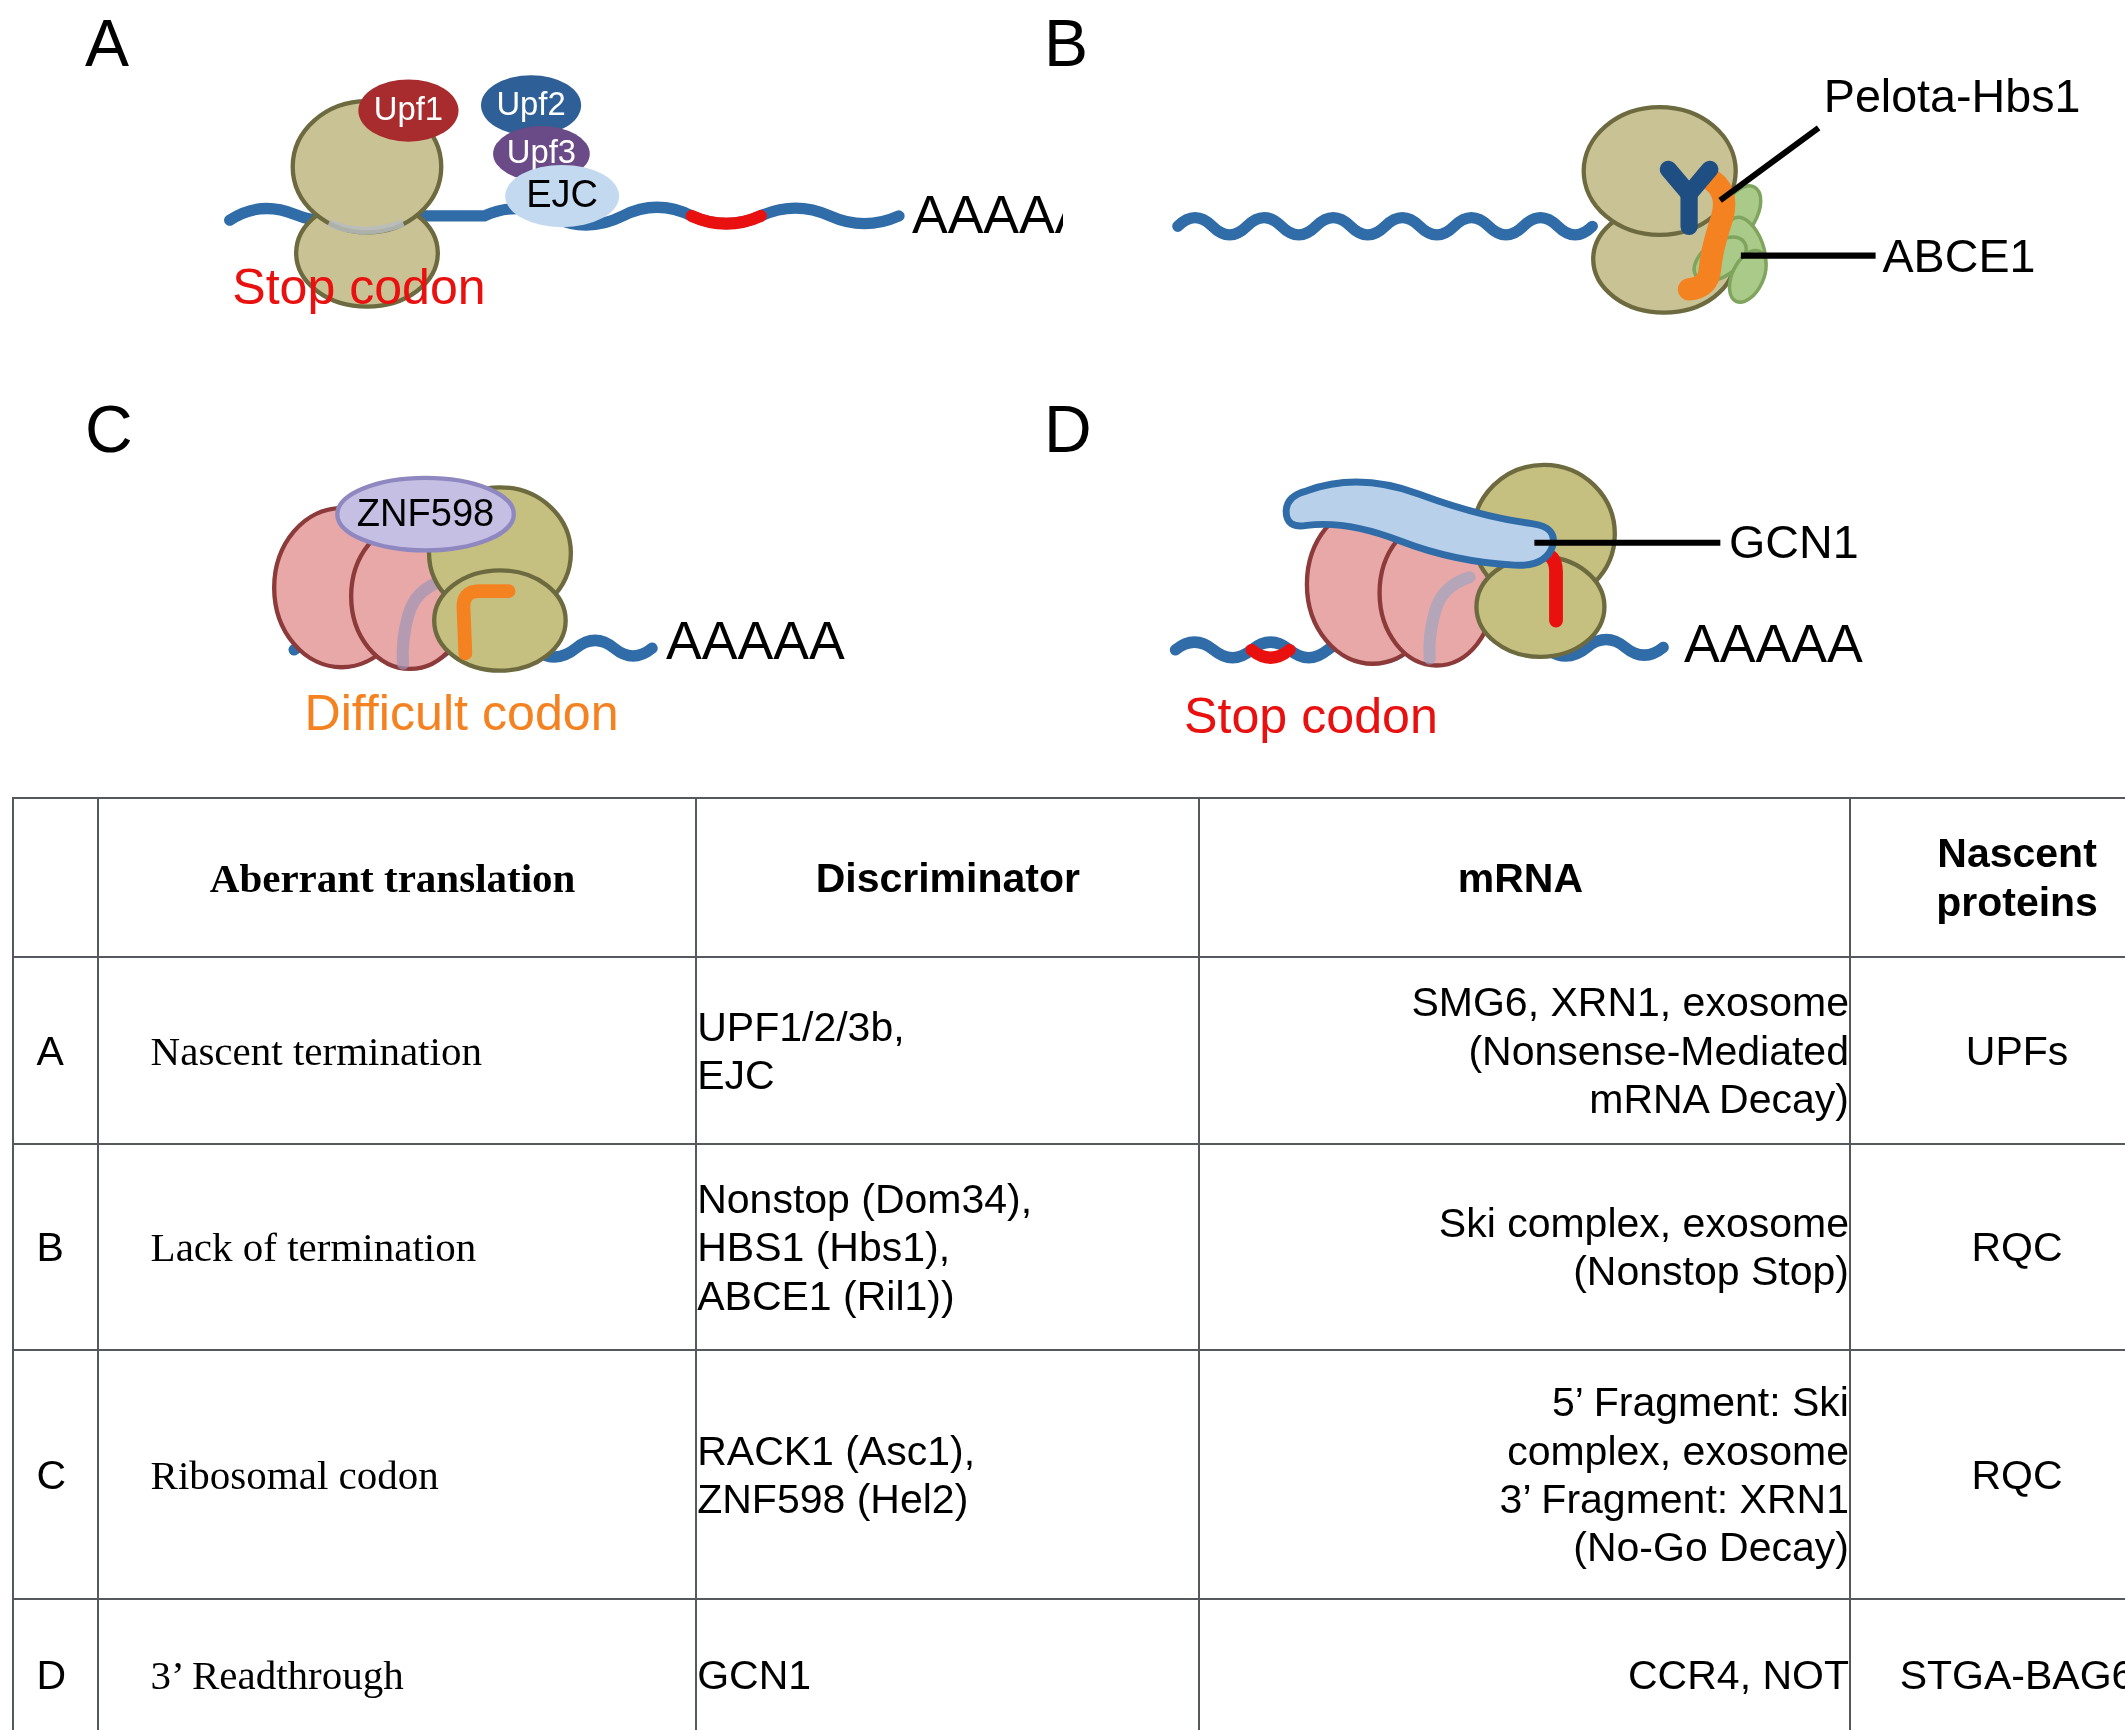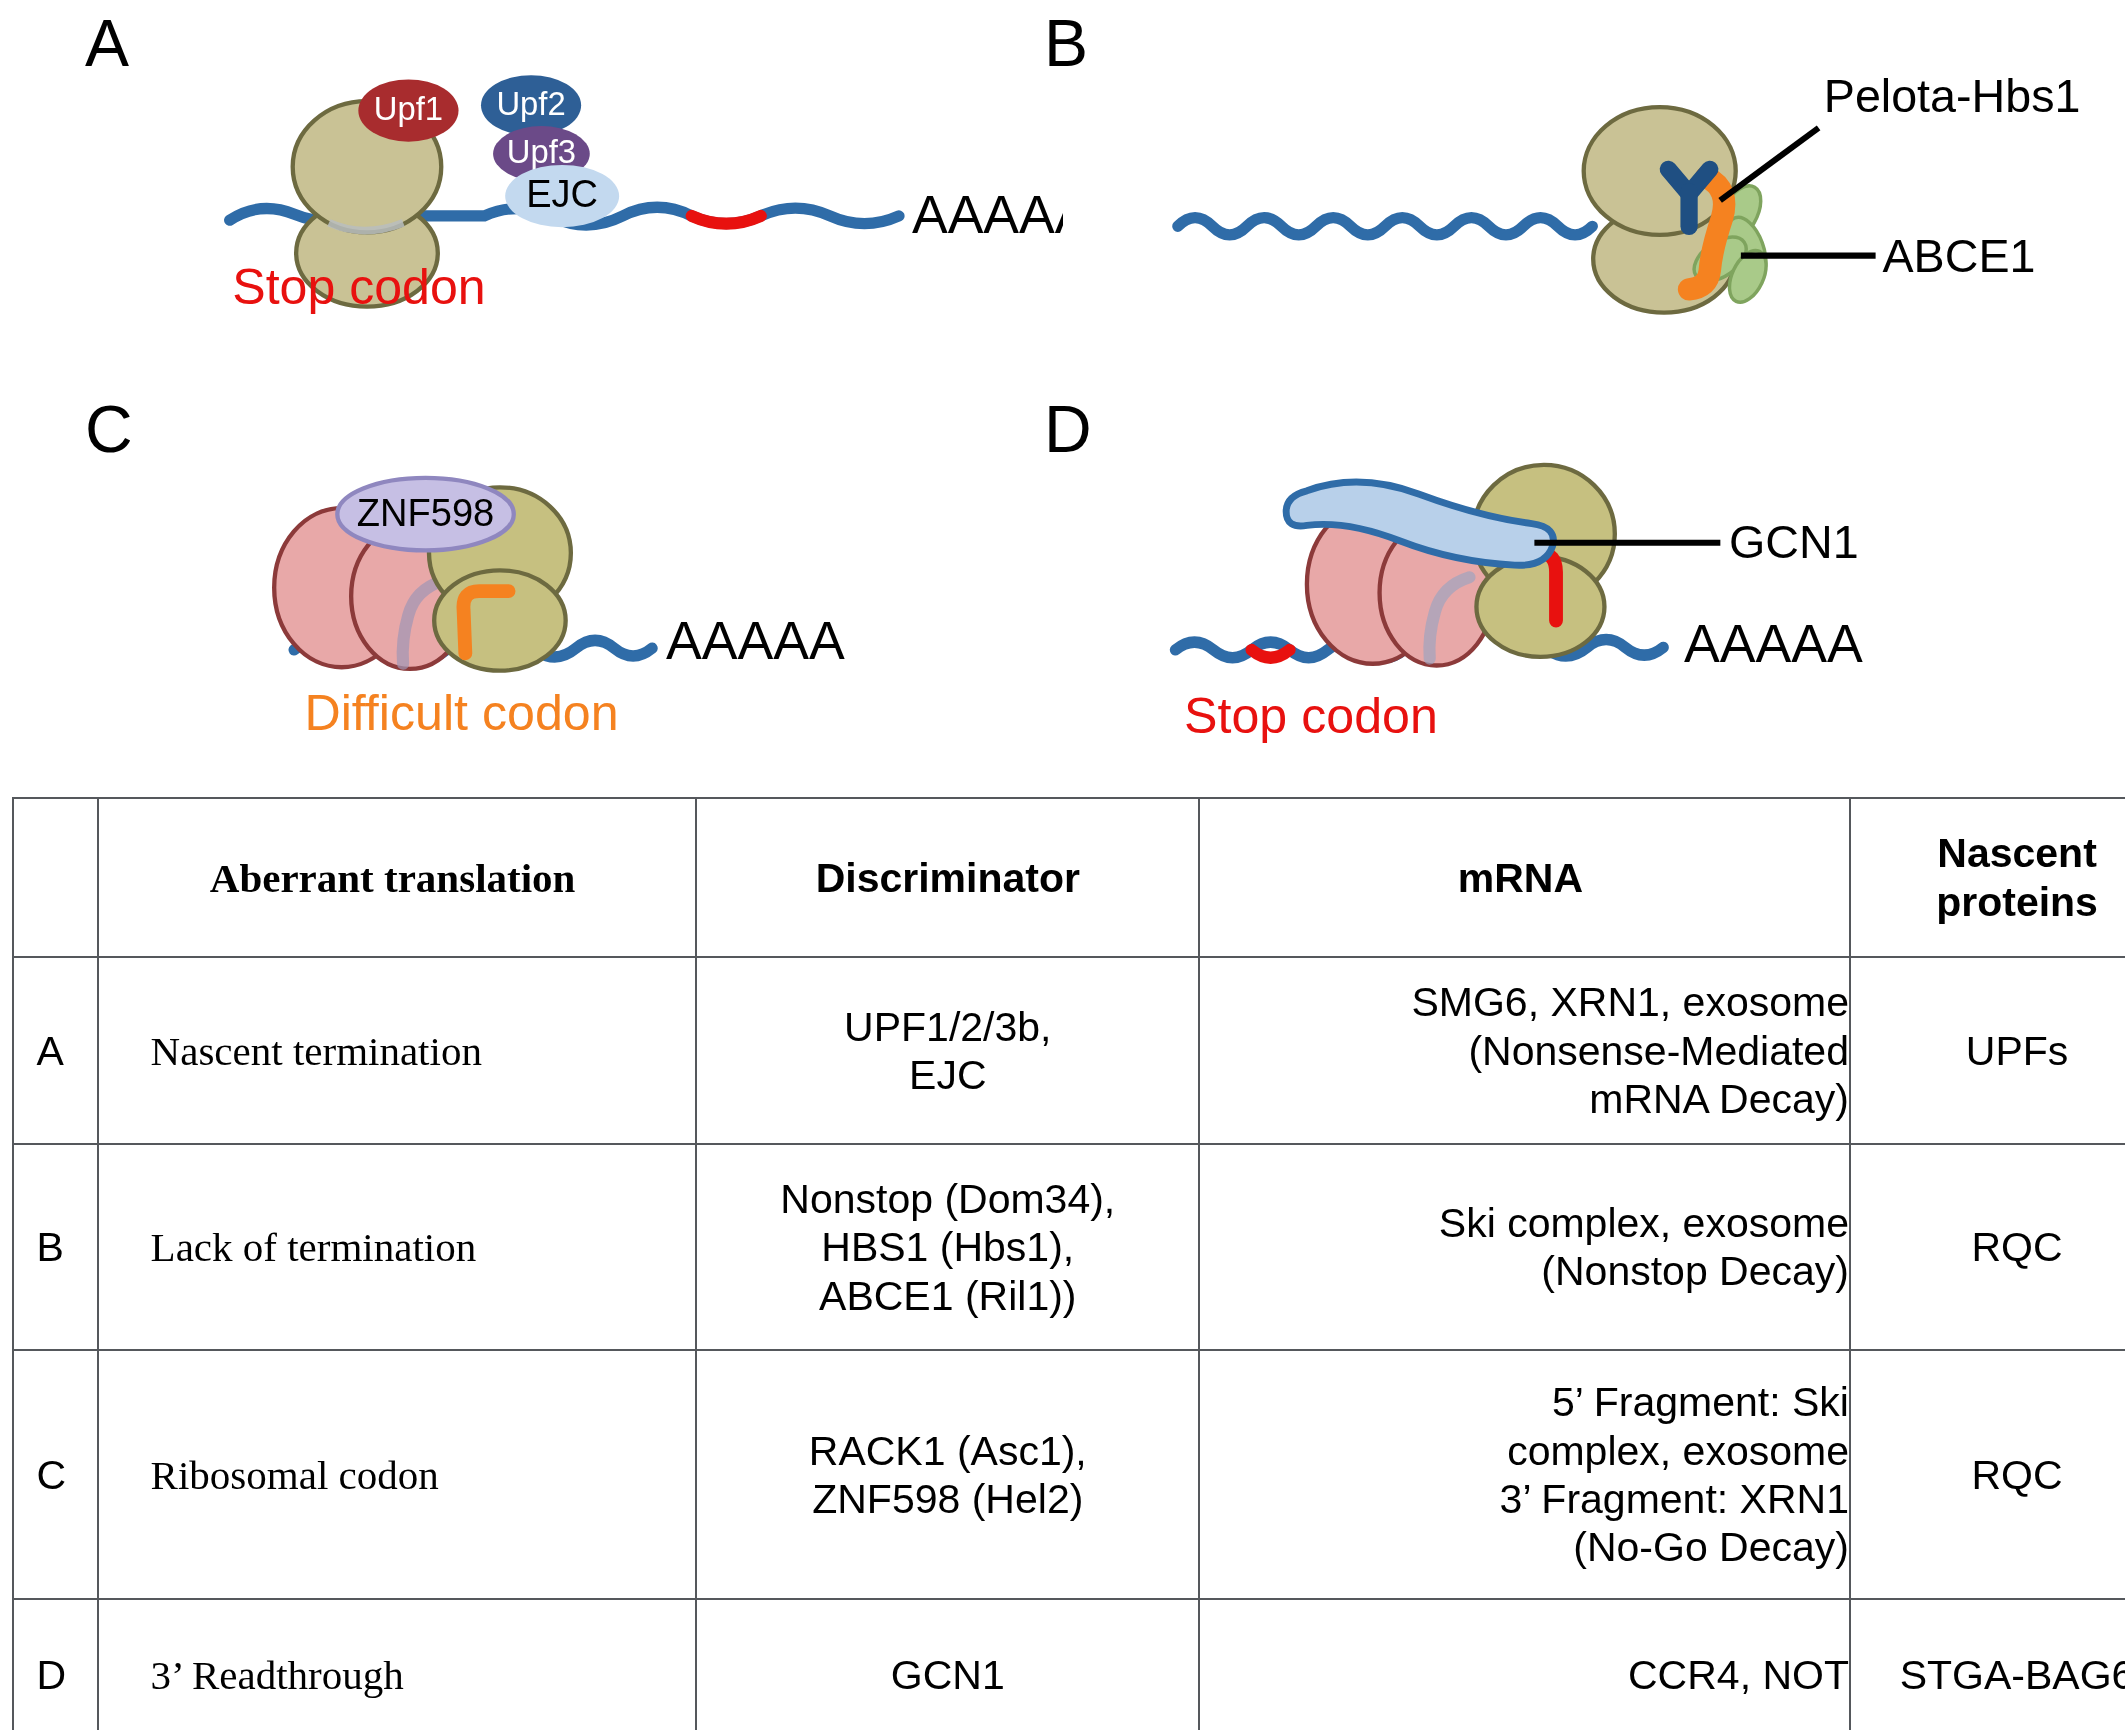--- a/index.html
+++ b/index.html
@@ -67,7 +67,7 @@
   }
   .col-key   { width: 74px;  text-align: left;   padding-left: 22.5px !important; }
   .col-ab    { width: 588px; text-align: left;   padding-left: 52px !important; font-family: Liberation Serif, serif; }
-  .col-disc  { width: 484px; text-align: center; }
+  .col-disc  { width: 484px; text-align: left; }
   .col-mrna  { width: 640px; text-align: right;   padding-left: 61px !important; }
   .col-nasc  { width: 315px; text-align: center; }
 

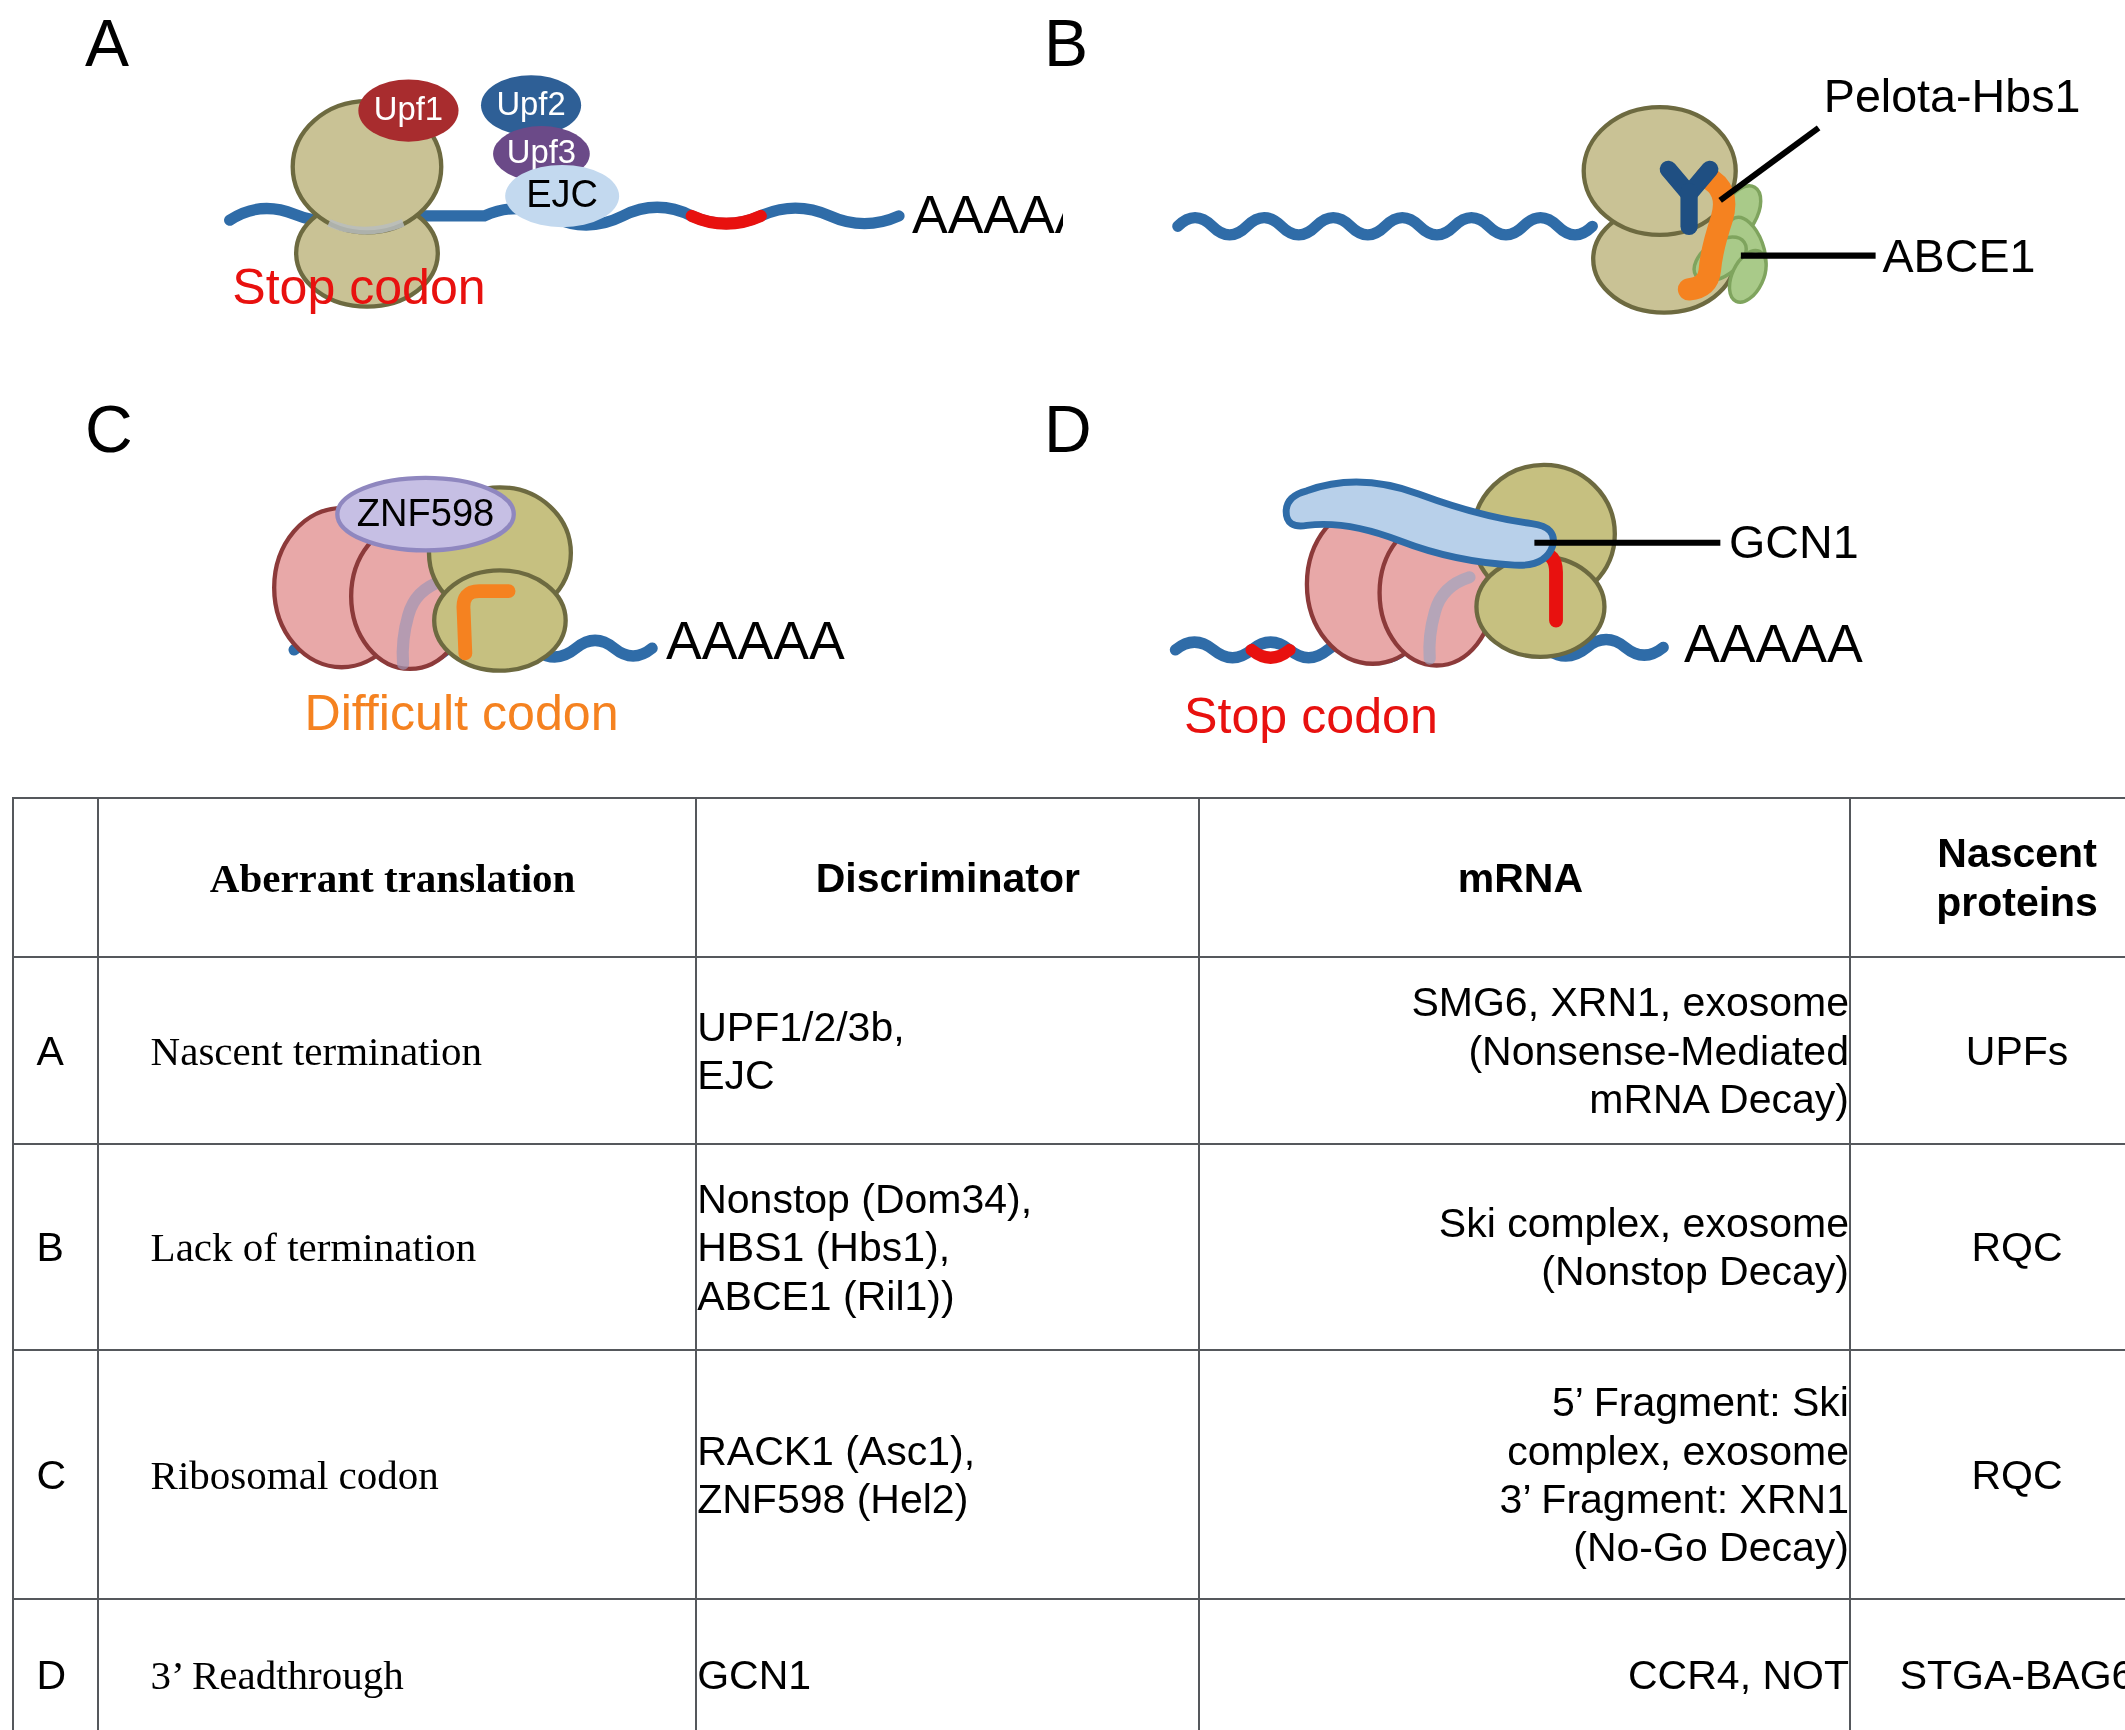--- a/index.html
+++ b/index.html
@@ -297,7 +297,7 @@
 HBS1 (Hbs1),
 ABCE1 (Ril1))</td>
         <td class="col-mrna cell-lines">Ski complex, exosome
-(Nonstop Decay)</td>
+(Nonstop Stop)</td>
         <td class="col-nasc">RQC</td>
       </tr>
       <tr class="row-c">

